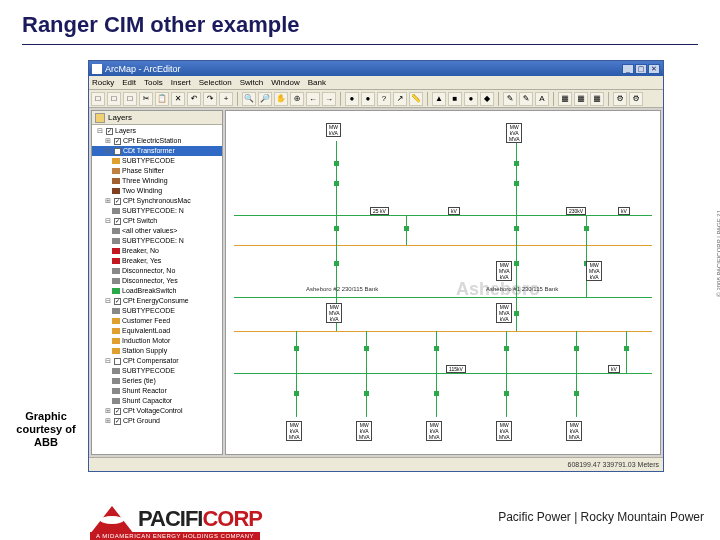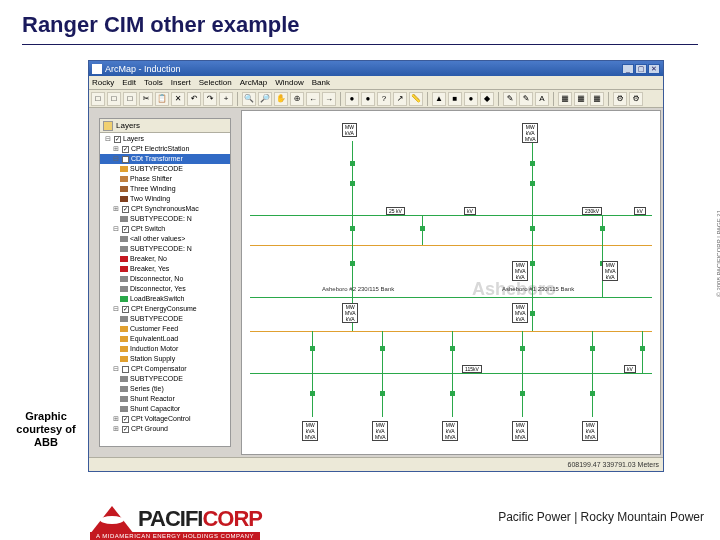--- a/index.html
+++ b/index.html
@@ -56,7 +56,7 @@
 <div class="app-frame">
   <div class="titlebar">
     <span class="ticon"></span>
-    <span>ArcMap - Induction</span>
+    <span>ArcMap - ArcEditor</span>
     <div class="winbtns">
       <span>_</span>
       <span>▢</span>

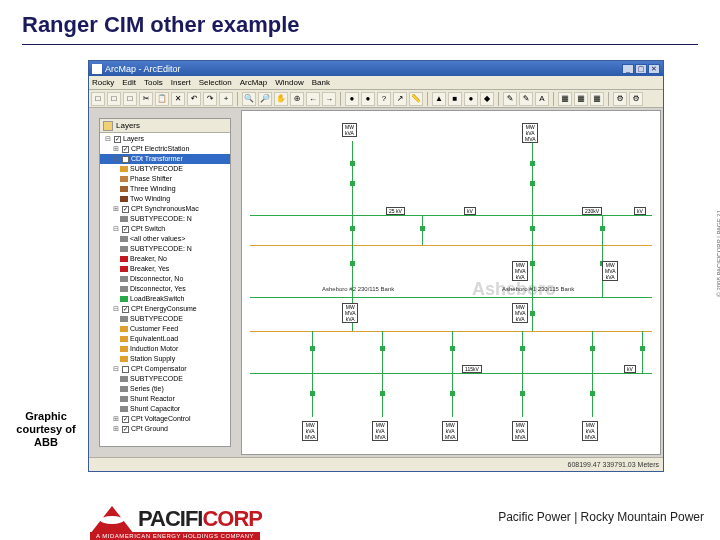--- a/index.html
+++ b/index.html
@@ -69,7 +69,7 @@
       <span>Tools</span>
       <span>Insert</span>
       <span>Selection</span>
-      <span>ArcMap</span>
+      <span>Switch</span>
       <span>Window</span>
       <span>Bank</span>
     </div>

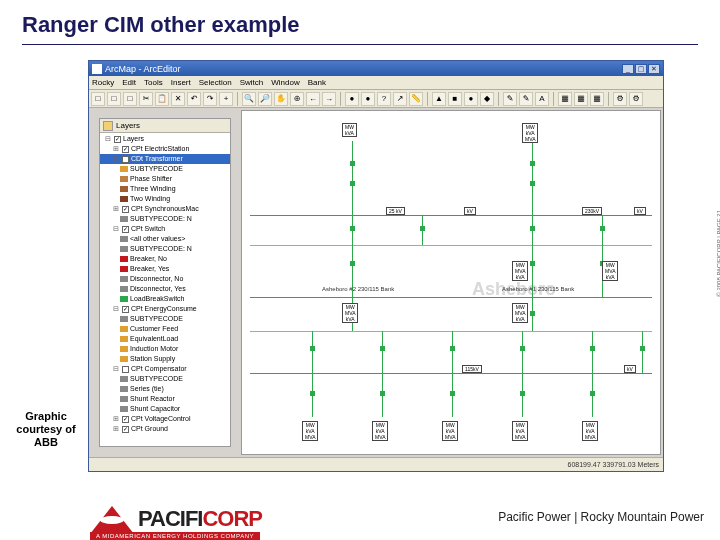--- a/index.html
+++ b/index.html
@@ -17,7 +17,7 @@
 .toolbar .tb{width:14px;height:14px;border:1px solid #ccc8b8;background:#f5f3e8;font-size:8px;line-height:12px;text-align:center}
 .toolbar .sep{width:1px;height:14px;background:#b0aea0;margin:0 2px}
 .workarea{display:flex;height:calc(100% - 47px - 14px)}
-.sidebar{width:132px;background:#fff;border:1px solid #999;margin:10px;display:flex;flex-direction:column}
+.sidebar{width:132px;background:#fff;border:1px solid #999;margin:2px;display:flex;flex-direction:column}
 .sidebar-header{height:14px;background:#ece9d8;border-bottom:1px solid #b0aea0;display:flex;align-items:center;padding:0 3px;gap:3px}
 .sidebar-header .ico{width:10px;height:10px;background:#f0d070;border:1px solid #999}
 .layerlist{flex:1;overflow:hidden;font-size:7px;line-height:10px;padding:1px 0}

